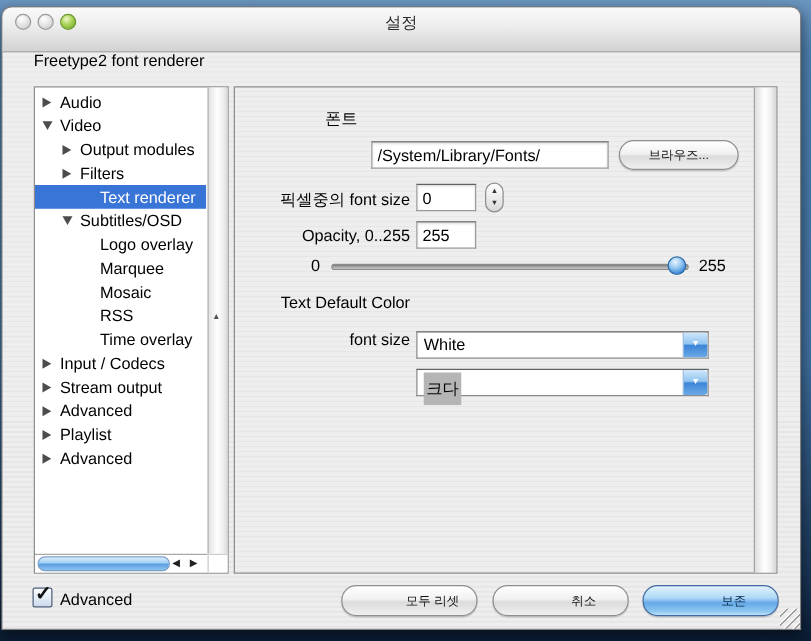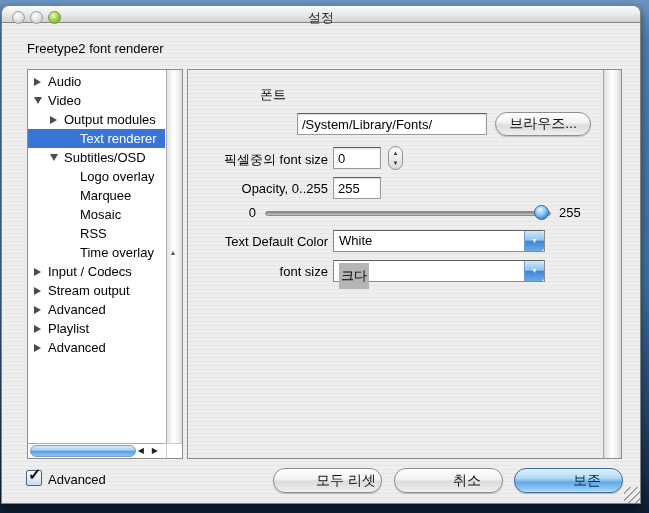--- a/index.html
+++ b/index.html
@@ -14,7 +14,7 @@
     border:1px solid rgba(40,40,40,.55); border-radius:8px 8px 0 0;
     box-shadow:0 4px 10px rgba(0,0,0,.5); }
 
-  .titlebar { position:absolute; left:0; top:0; right:0; height:17px;
+  .titlebar { position:absolute; left:0; top:0; right:0; height:36px;
     background:linear-gradient(180deg,#fafafa 0%,#ececec 45%,#d2d2d2 100%);
     border-bottom:1px solid #868686; border-radius:8px 8px 0 0; }
   .title { position:absolute; left:0; right:0; top:3px; text-align:center; color:#2b2b2b; }

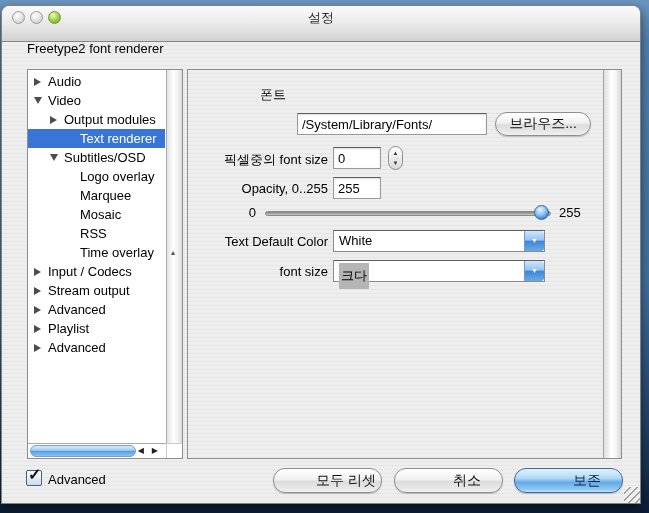--- a/index.html
+++ b/index.html
@@ -72,7 +72,7 @@
   .r1i { left:145px; top:77px; } .r2i { left:145px; top:107px; }
   .lbl.r1 { top:81px; } .lbl.r2 { top:111px; } .lbl.r3 { top:164px; } .lbl.r4 { top:194px; }
 
-  .aqua-btn { font-family:"Liberation Sans", sans-serif; font-size:14px; color:#111;
+  .aqua-btn { font-family:"Liberation Sans", sans-serif; font-size:10px; color:#111;
     background:linear-gradient(180deg,#ffffff 0%,#f1f1f1 45%,#dcdcdc 55%,#efefef 100%);
     border:1px solid #8f8f8f; border-radius:12px; box-shadow:0 1px 1px rgba(0,0,0,.2); }
   .browse { position:absolute; left:307px; top:42px; width:96px; height:24px; }

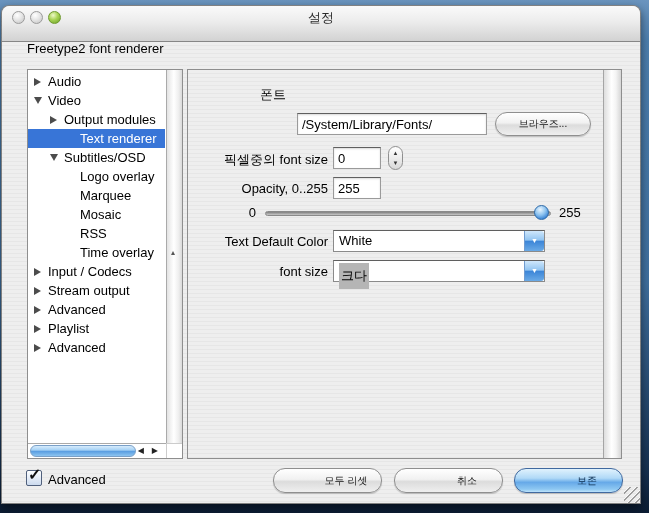--- a/index.html
+++ b/index.html
@@ -143,6 +143,10 @@
             <span class="tri collapsed"></span>
             <span class="tree-label">Output modules</span>
           </div>
+          <div class="tree-row lvl1">
+            <span class="tri collapsed"></span>
+            <span class="tree-label">Filters</span>
+          </div>
           <div class="tree-row lvl2 selected">
             <span class="tri none"></span>
             <span class="tree-label">Text renderer</span>

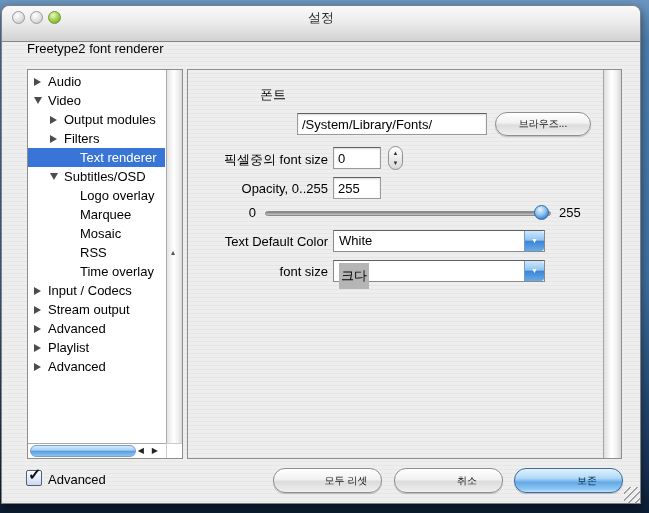--- a/index.html
+++ b/index.html
@@ -90,8 +90,8 @@
     background:radial-gradient(circle at 40% 28%, #e9f5fe 0%, #8cc2ef 45%, #3c85d6 78%, #2a6bb4 100%);
     border:1px solid #2e6aa8; }
 
-  .combo { position:absolute; height:22px; width:212px; background:#fff;
-    border:1px solid #8a8a8a; border-top-color:#5f5f5f; }
+  .combo { position:absolute; height:22px; width:234px; background:#fff;
+    border:1px solid #8a8a8a; border-top-color:#5f5f5f;margin-top:35px; }
   .r3c { left:145px; top:160px; } .r4c { left:145px; top:190px; }
   .combo-val { position:absolute; left:5px; top:2px; white-space:nowrap; }
   .combo-val.hl { background:#b5b5b5; padding:4px 2px; }

